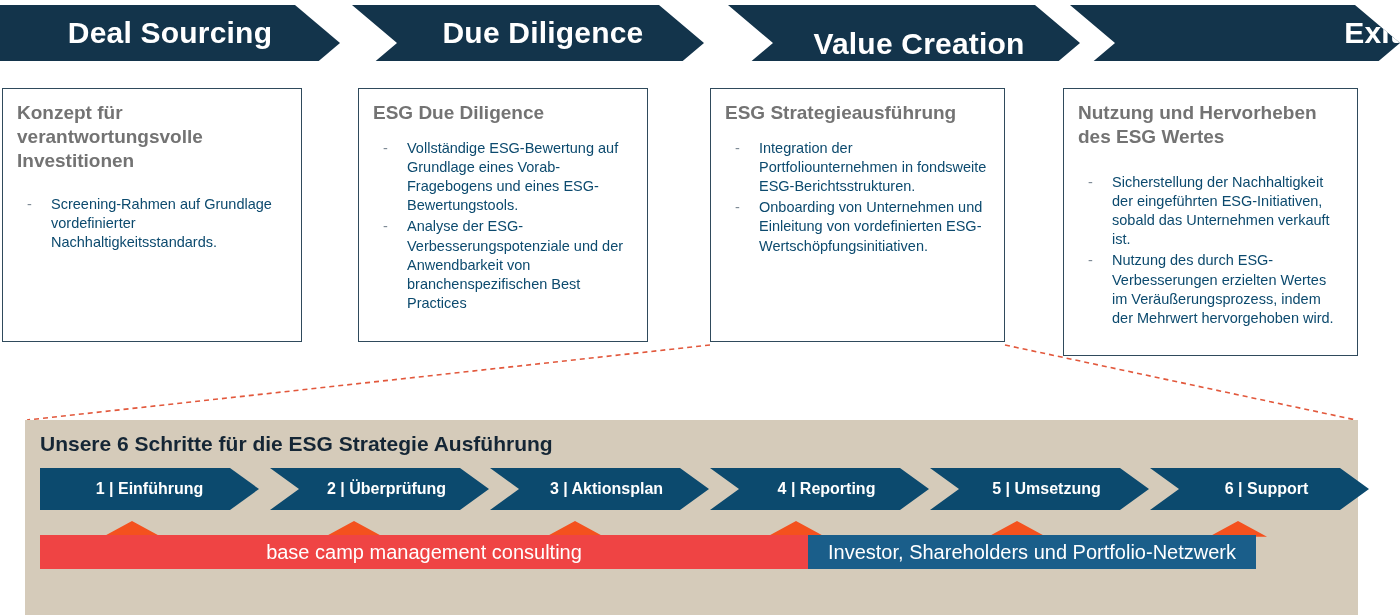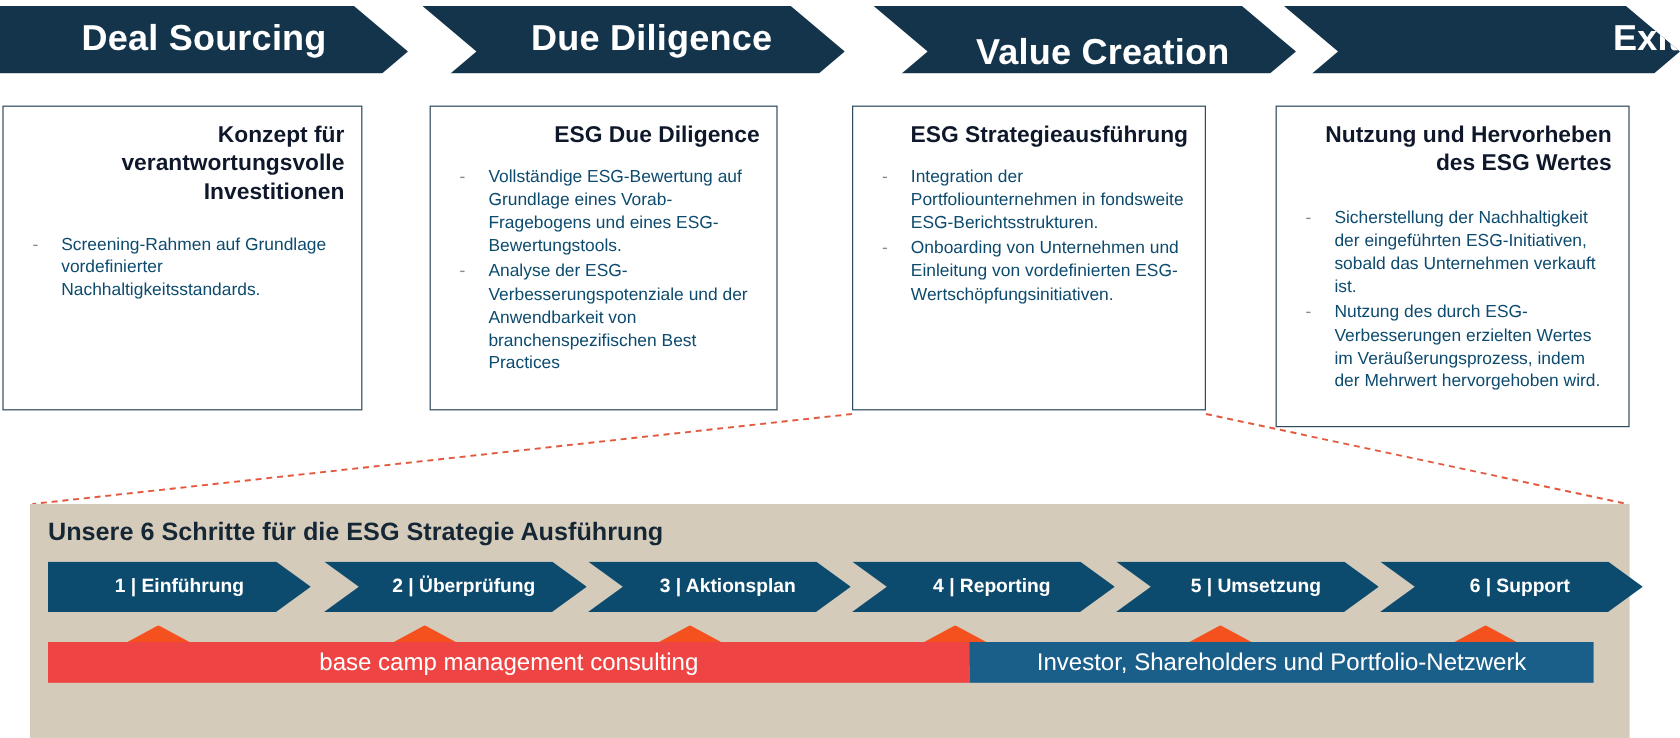--- a/index.html
+++ b/index.html
@@ -40,9 +40,8 @@
   .box3{left:1063px;top:88px;width:295px;height:268px;}
 
   .box-title{
-    font-weight:bold;font-size:19px;line-height:1.26;color:#0f172a;
+    font-weight:bold;font-size:19px;line-height:1.26;color:#737373;
     margin:0 0 14px 0;
-    text-align:right;
   }
   .box0 .box-title{margin-bottom:22px;}
   .box3 .box-title{margin-bottom:24px;}

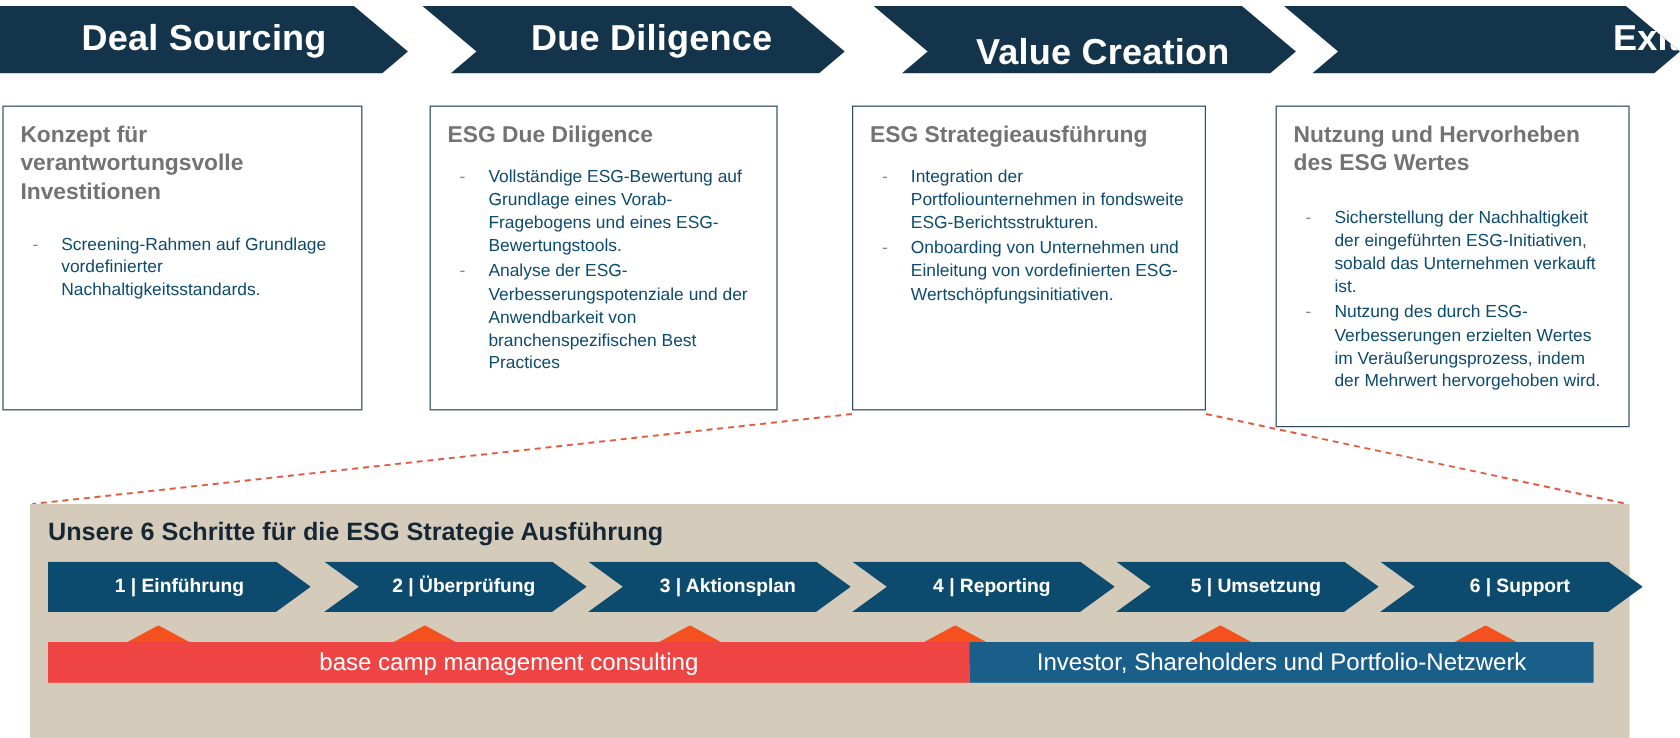--- a/index.html
+++ b/index.html
@@ -98,7 +98,7 @@
     position:absolute;top:0;height:34px;display:flex;align-items:center;justify-content:center;
   }
   .actor-left{left:0;width:768px;background:#ef4444;}
-  .actor-right{left:768px;width:520px;background:#1a5e8a;}
+  .actor-right{left:768px;width:448px;background:#1a5e8a;}
   .actor-label{color:#ffffff;font-size:20px;white-space:nowrap;}
 </style>
 </head>

